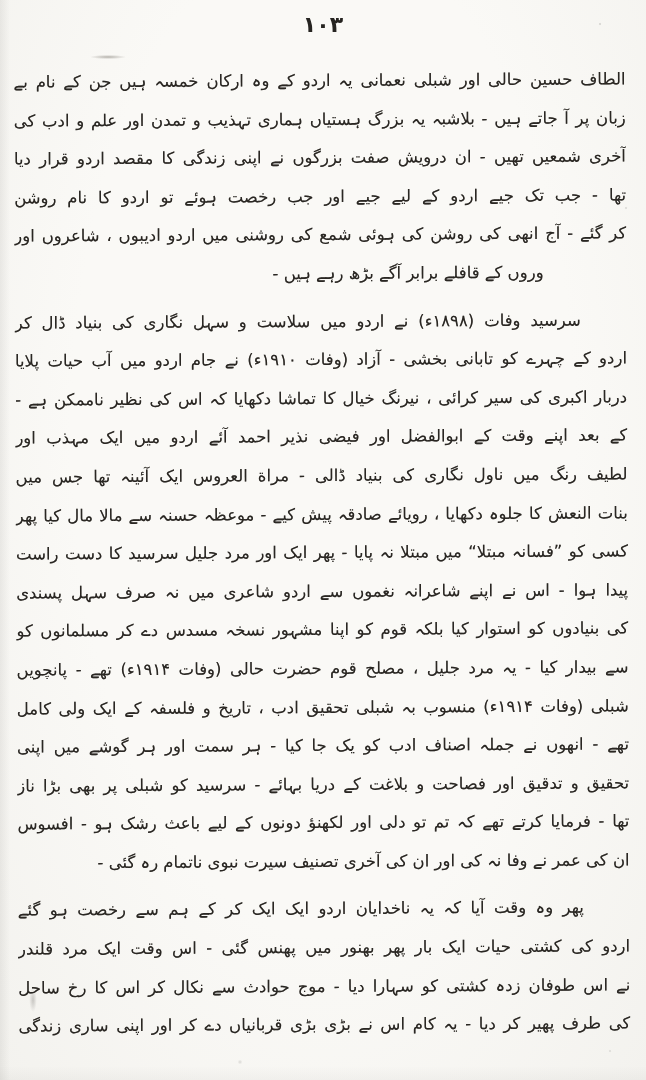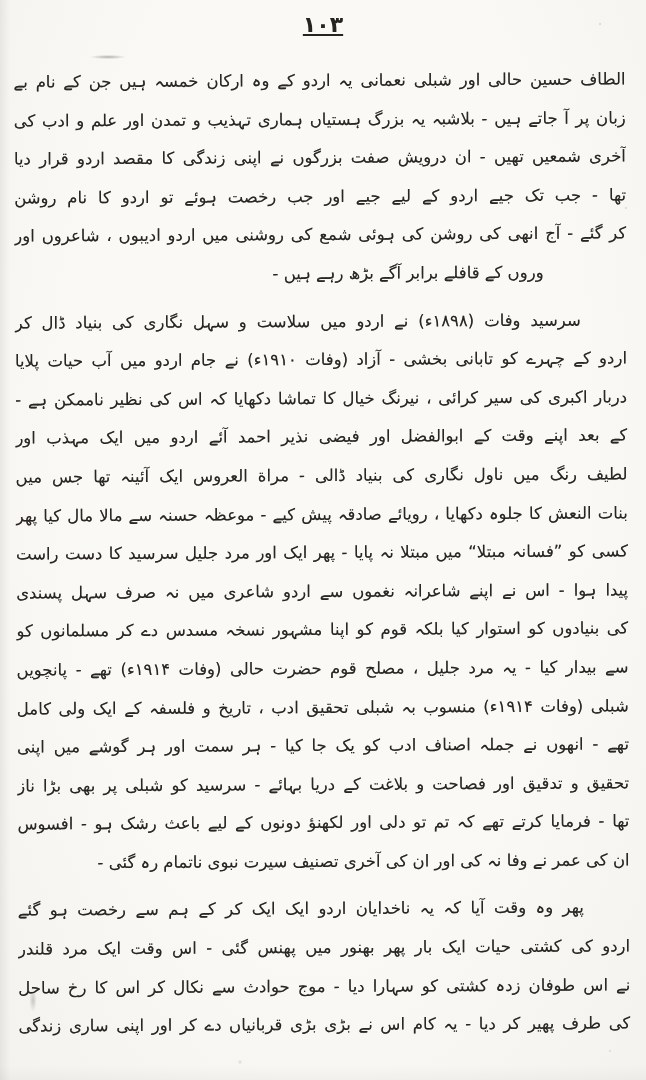--- a/index.html
+++ b/index.html
@@ -43,7 +43,6 @@
     font-weight: bold;
     letter-spacing: 1px;
     color: #262421;
-    text-decoration: underline;
   }
   .text-block {
     position: absolute;

